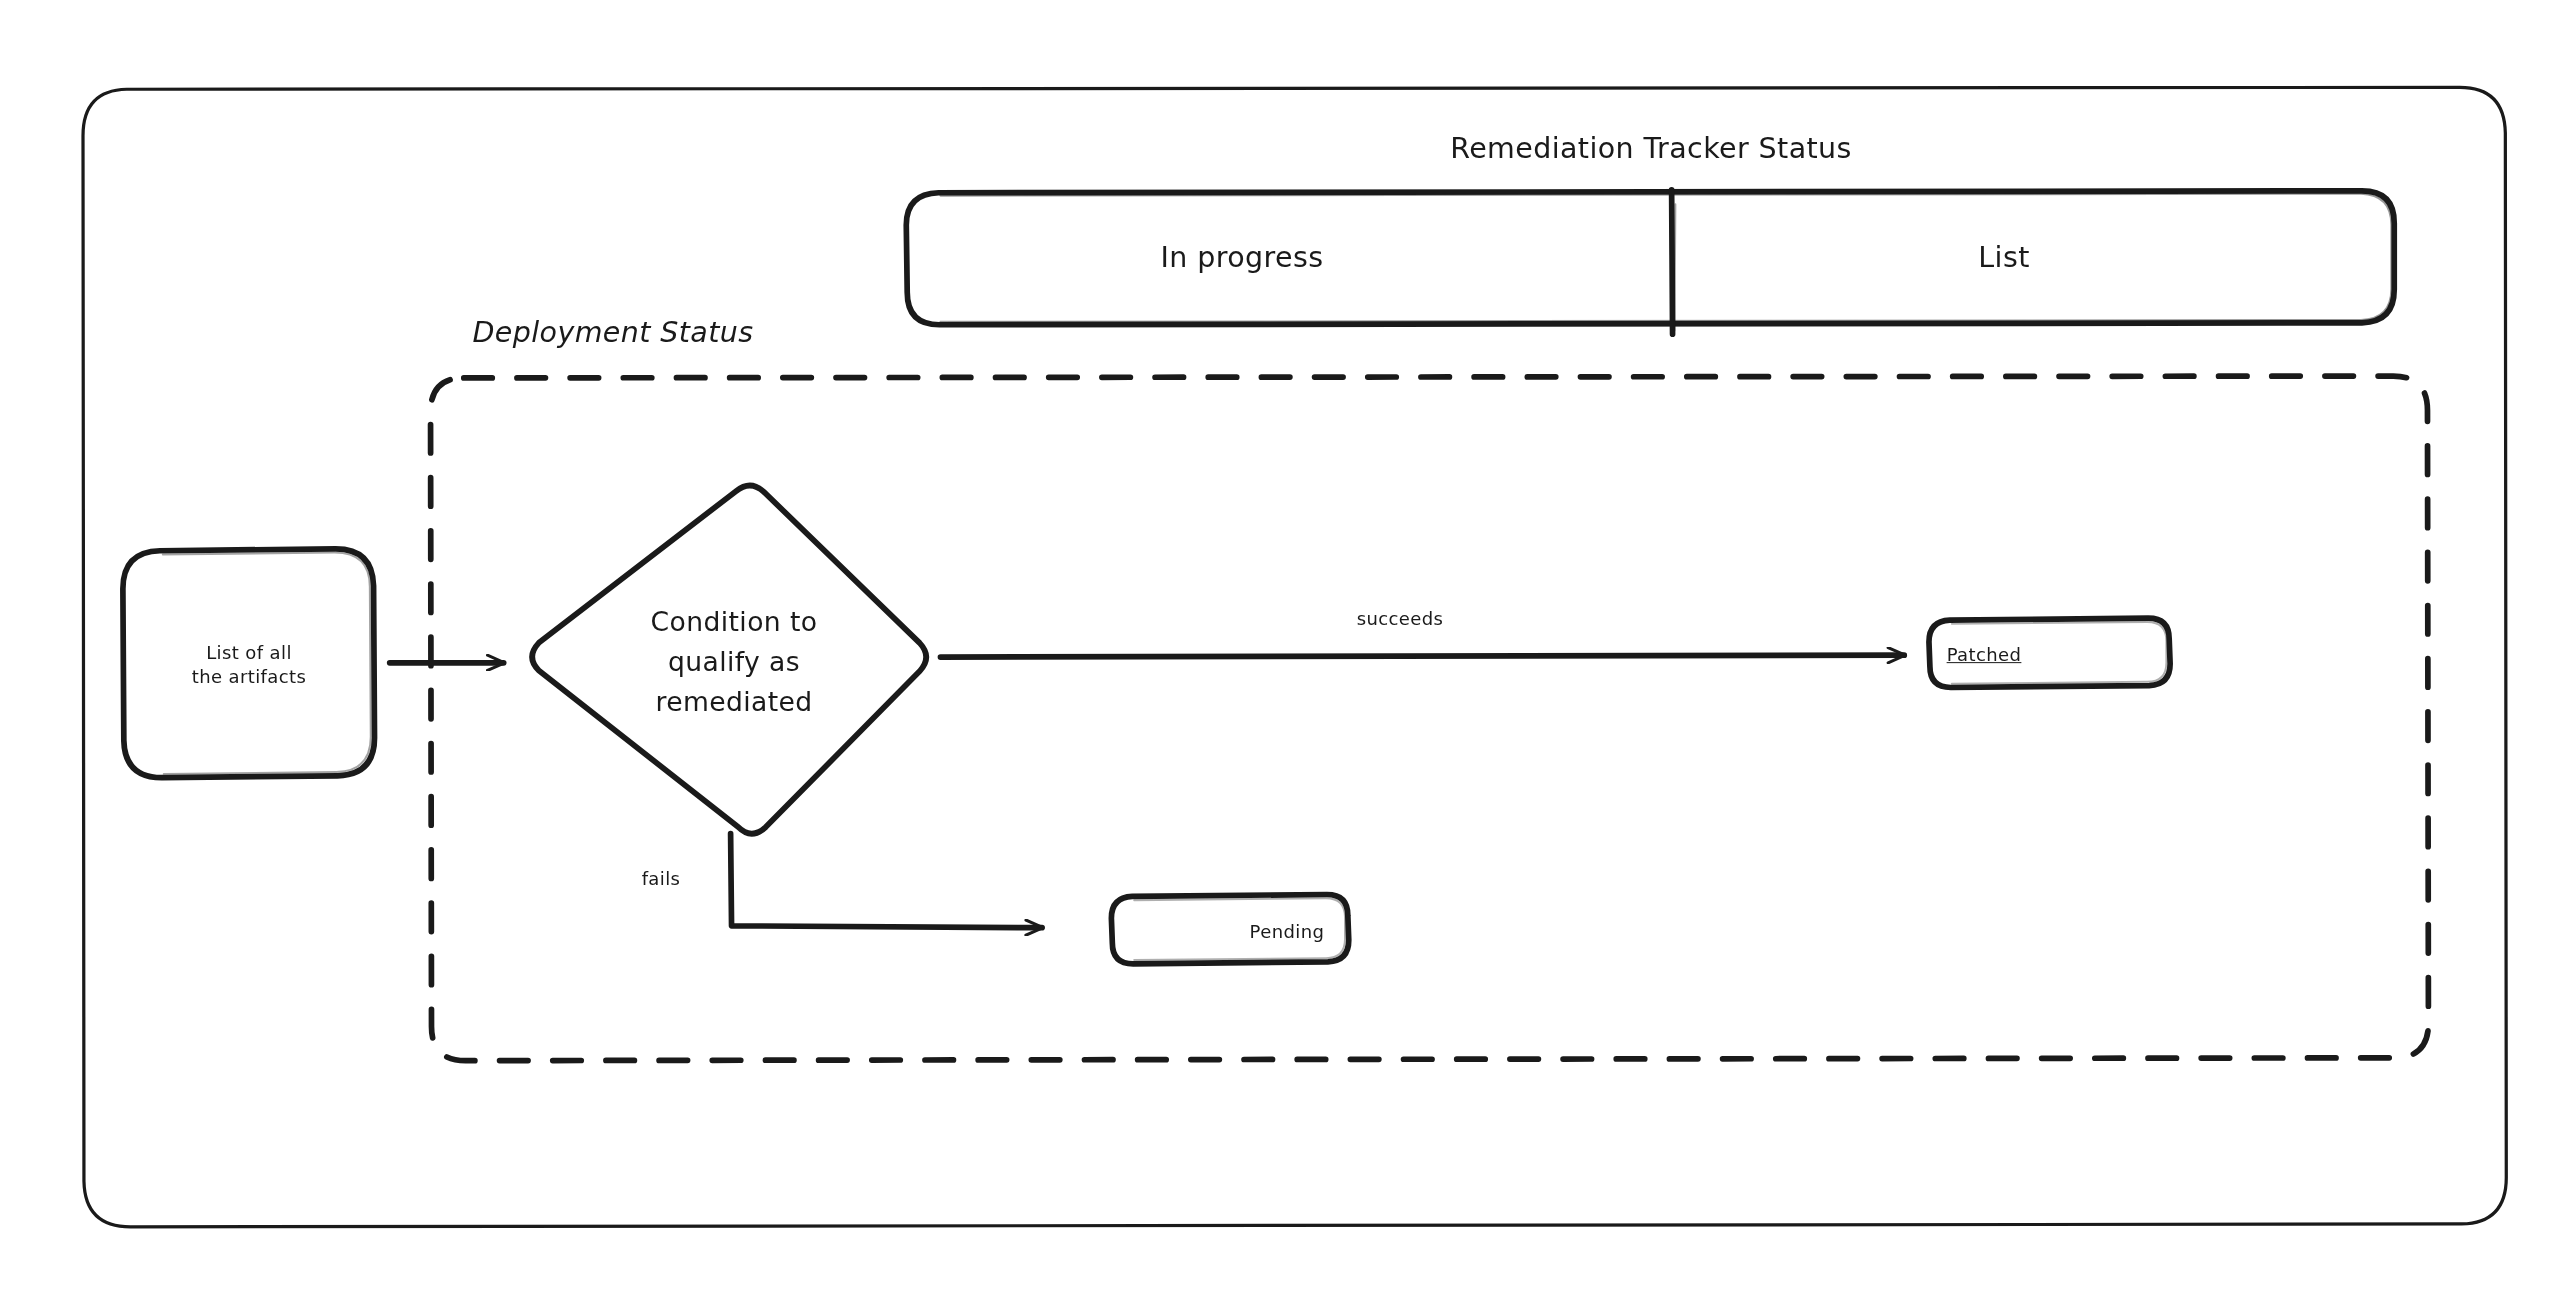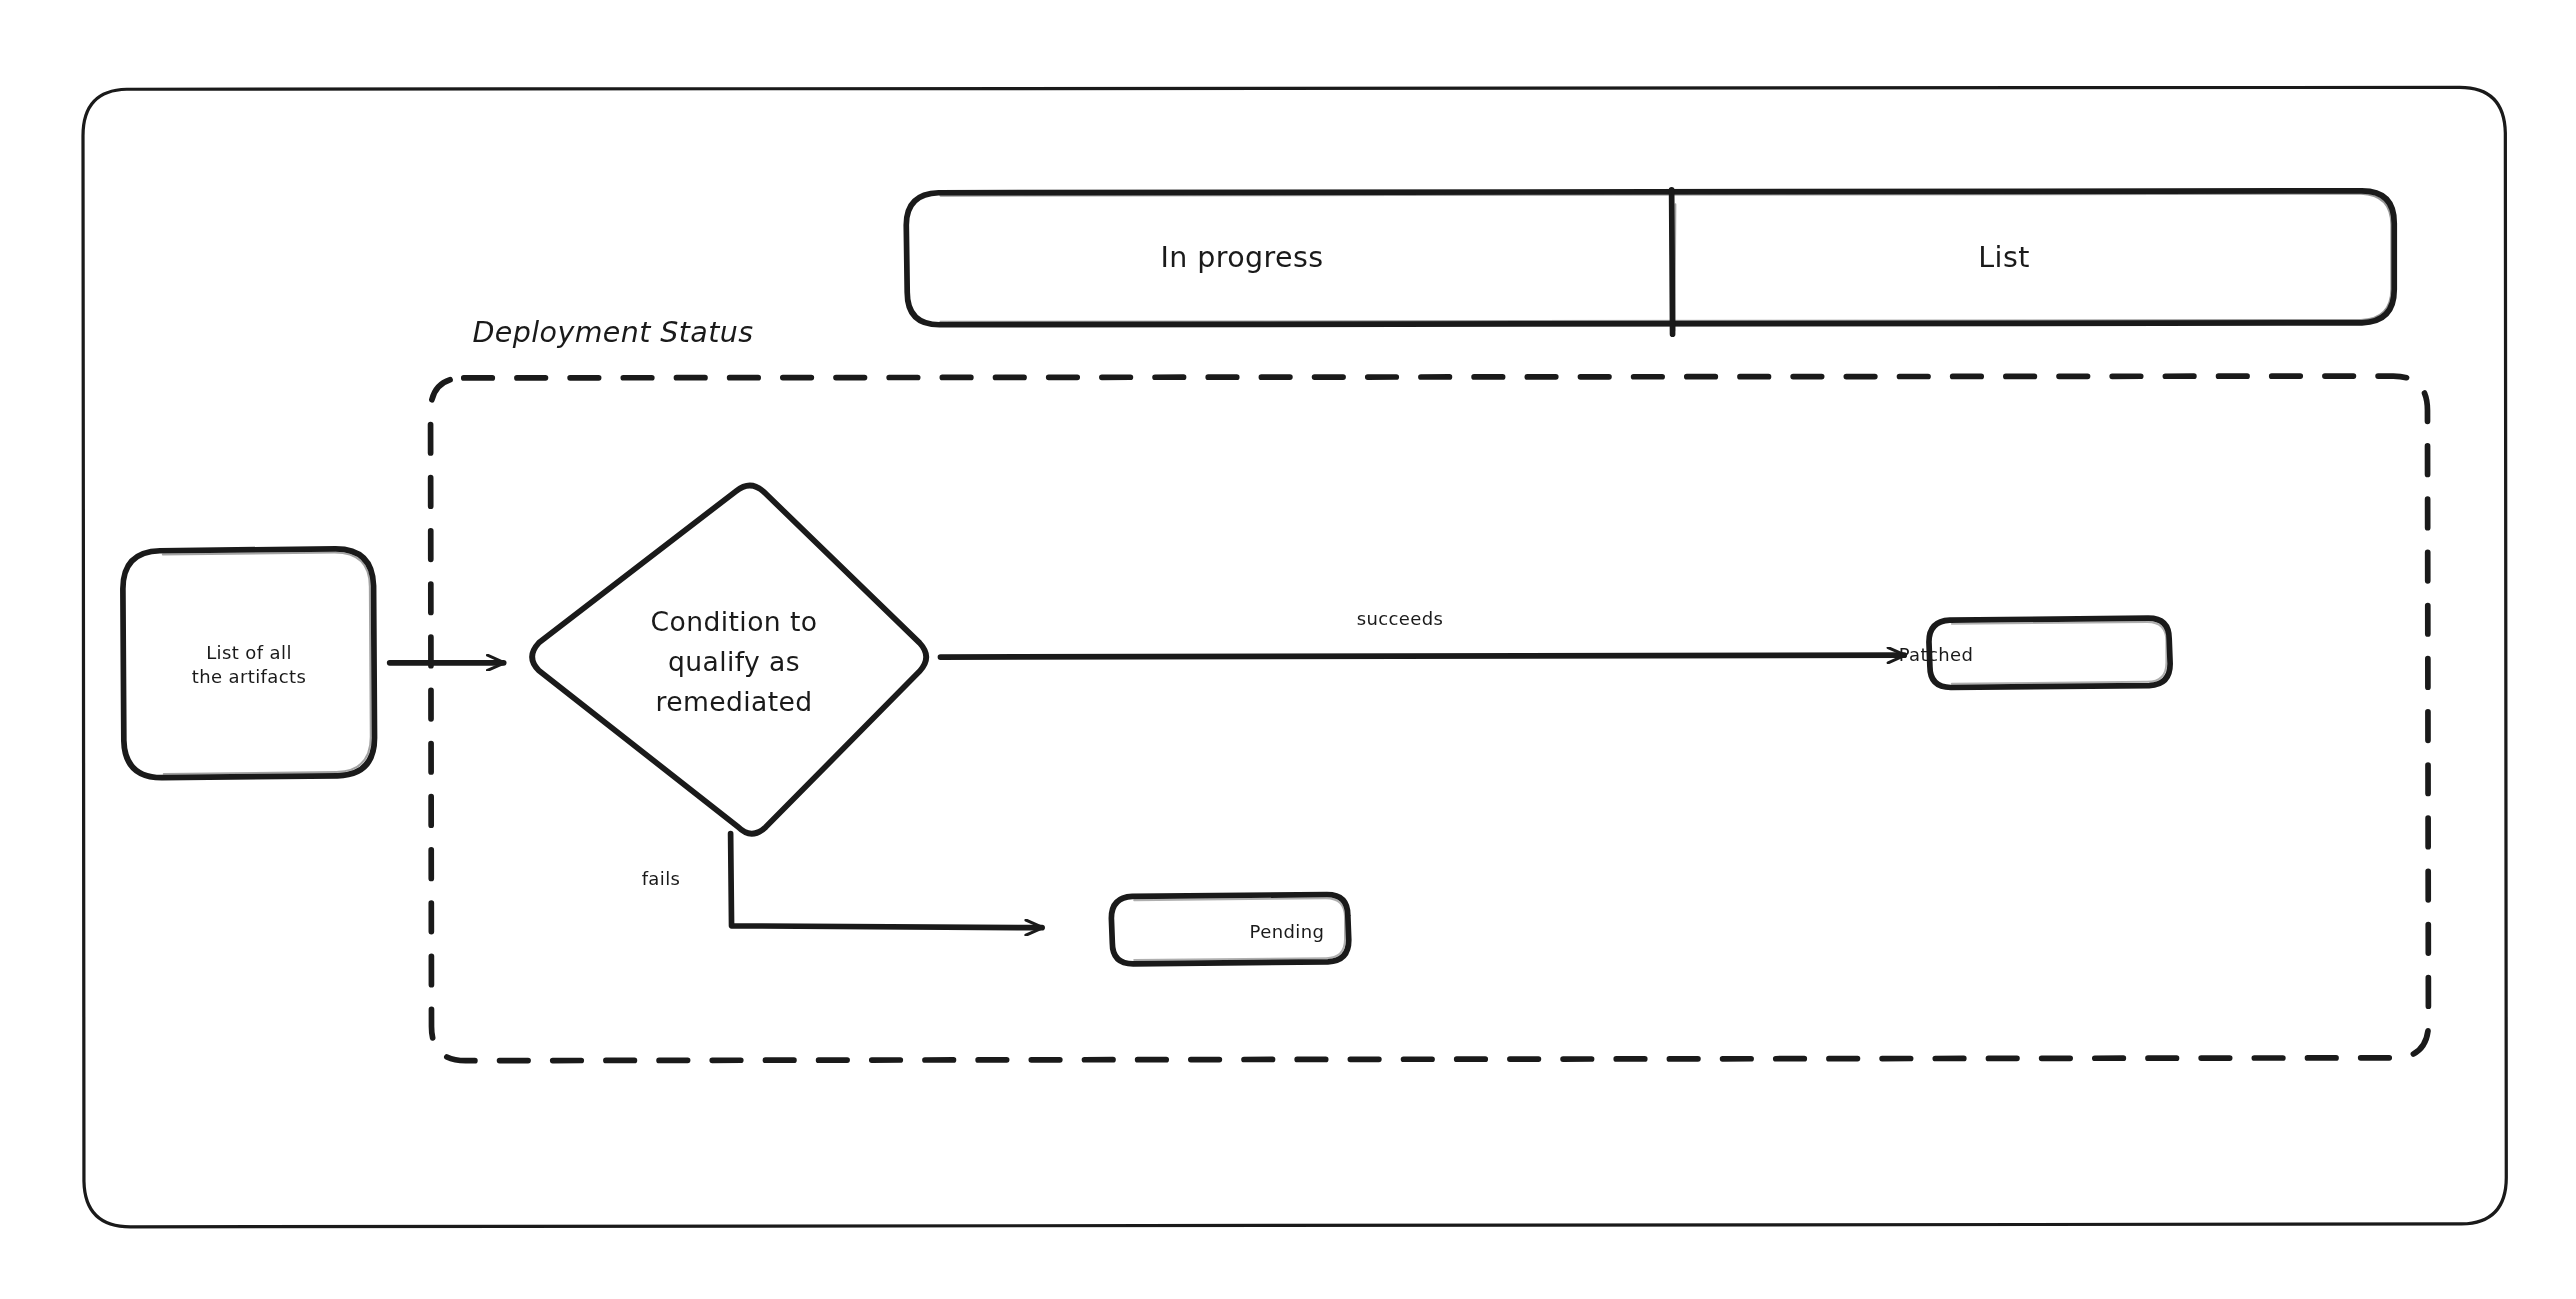--- a/index.html
+++ b/index.html
@@ -173,6 +173,7 @@
     </g>
   </svg>
 
+  <div class="lbl lbl-title" style="left:1651px; top:149px;">Remediation Tracker Status</div>
 
   <div class="lbl lbl-lane" style="left:1242px; top:258px;">In progress</div>
 

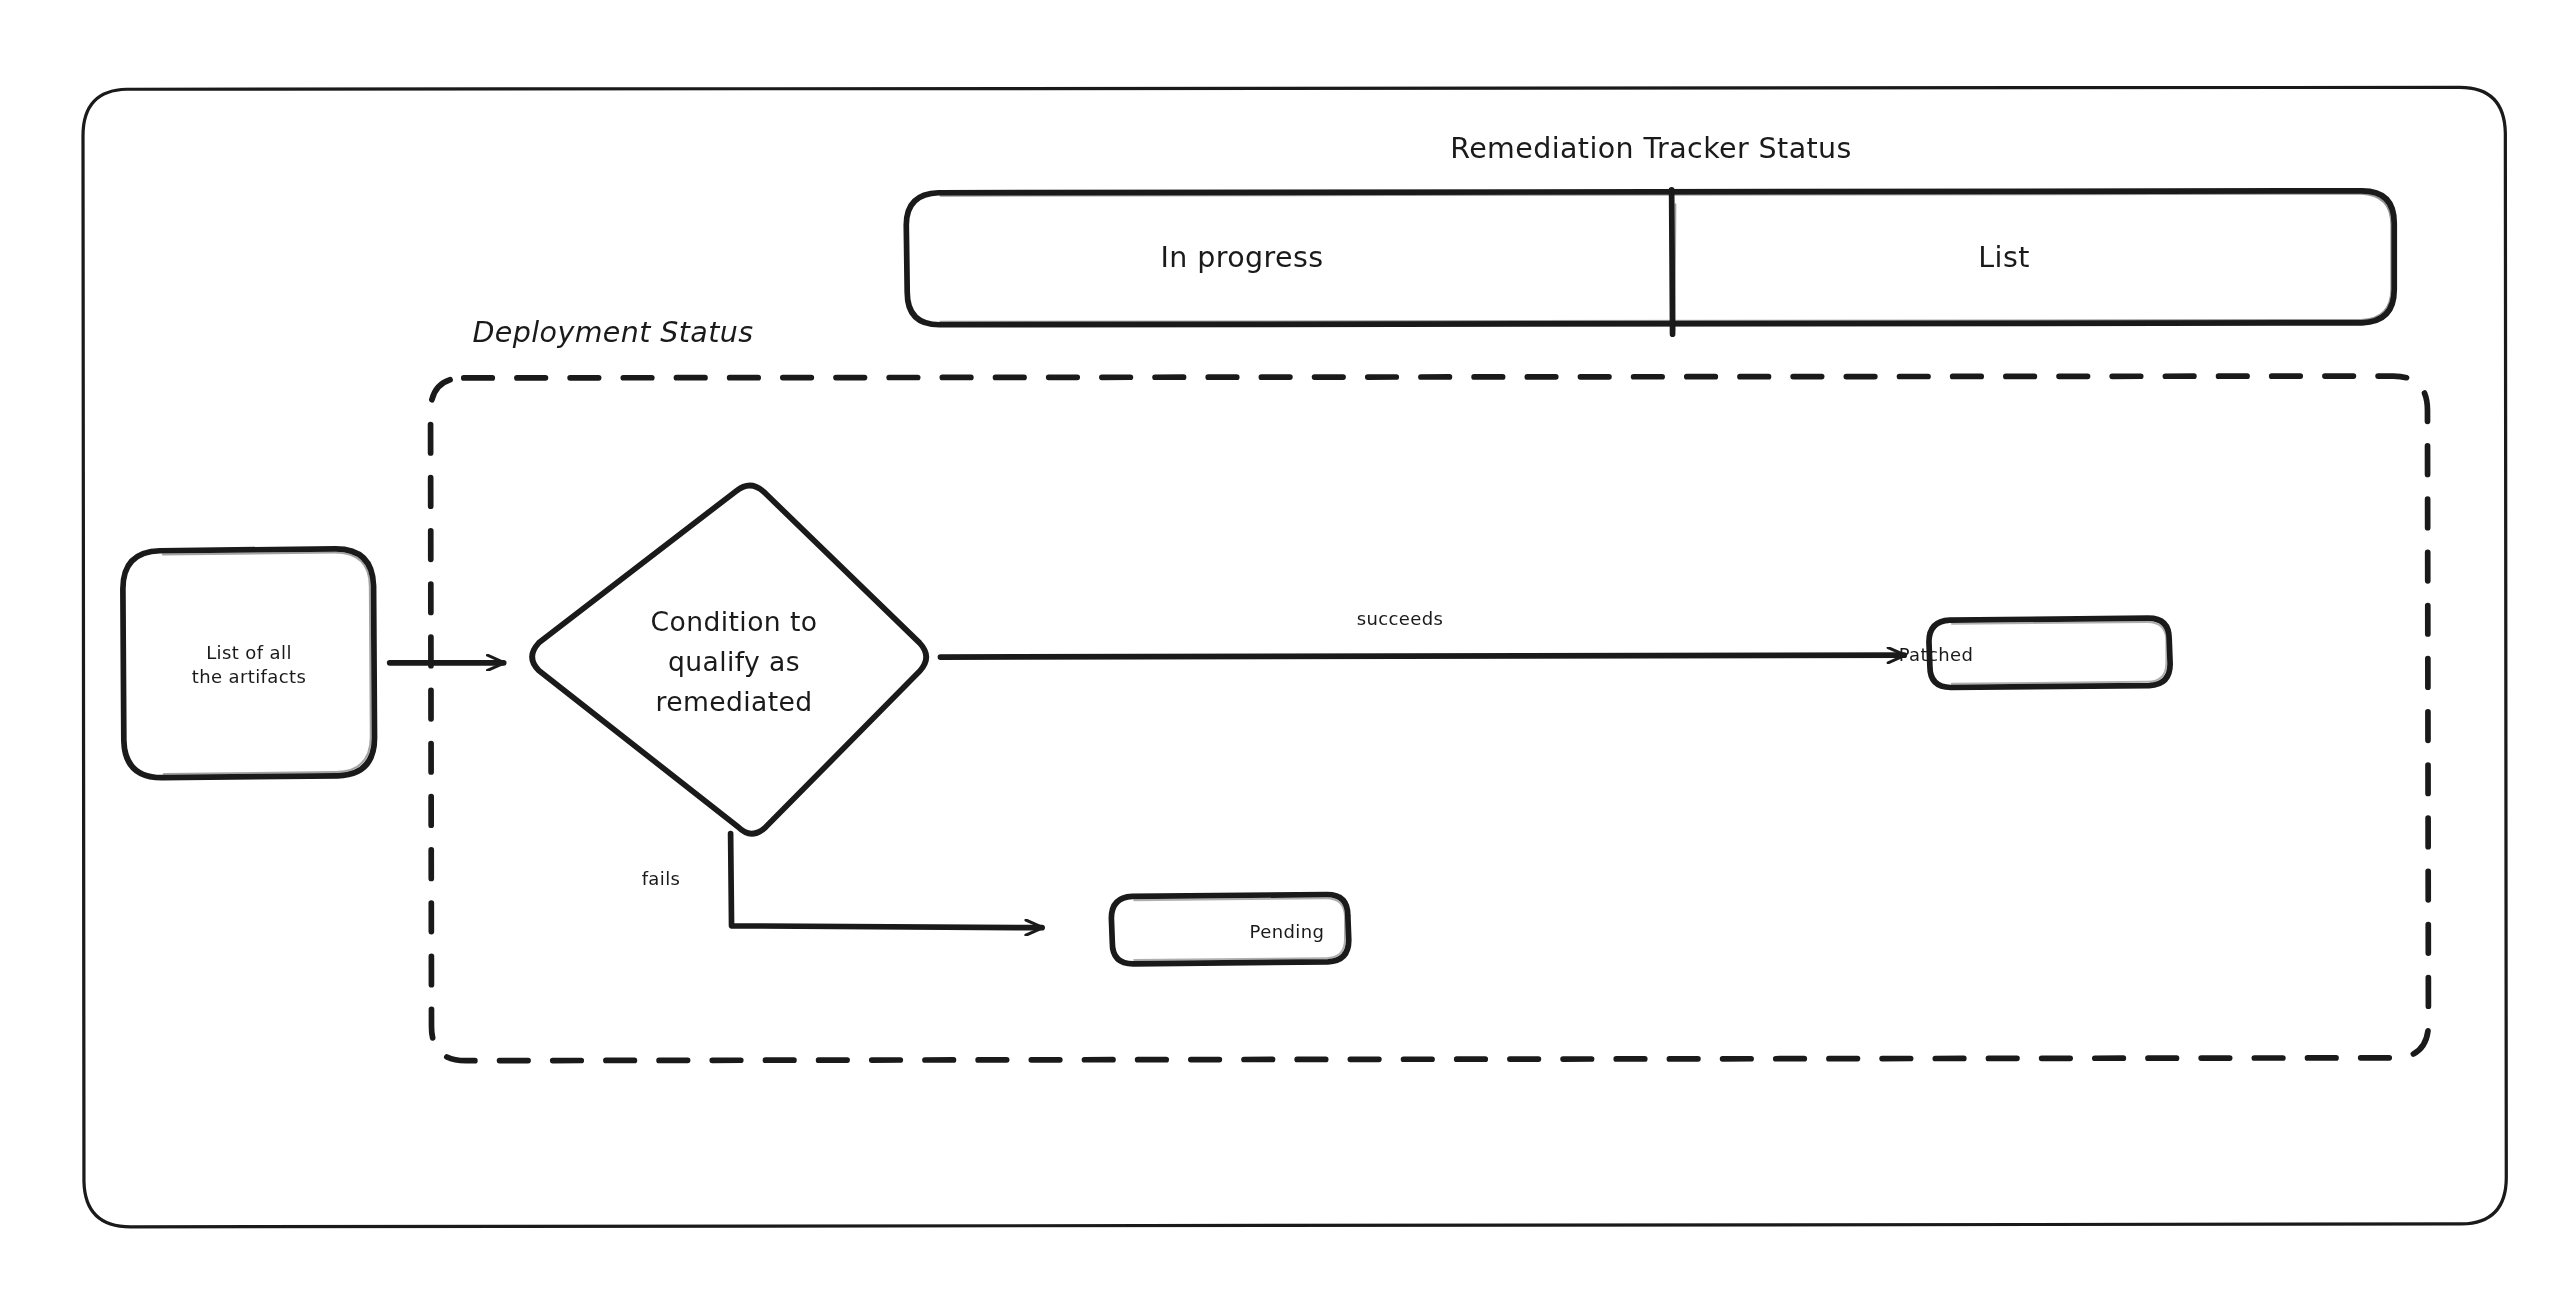--- a/index.html
+++ b/index.html
@@ -188,7 +188,7 @@
 qualify as
 remediated</div>
 
-  <div class="lbl lbl-node" style="left:1936px; top:655px;">Patched</div>
+  <div class="lbl lbl-node" style="left:1984px; top:655px;text-decoration:underline;">Patched</div>
 
   <div class="lbl lbl-node" style="left:1287px; top:932px;">Pending</div>
 

